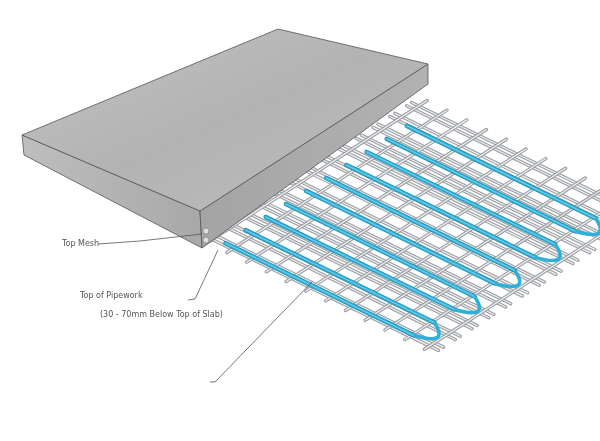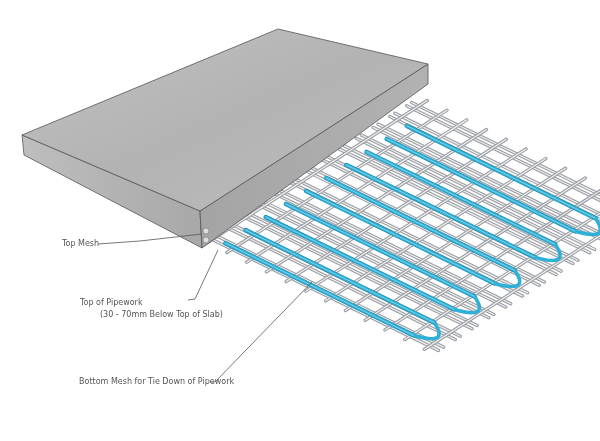--- a/index.html
+++ b/index.html
@@ -158,7 +158,7 @@
   </svg>
 
   <div class="label" style="left:62px; top:238px;">Top Mesh</div>
-  <div class="label" style="left:80px; top:297px;">Top of Pipework</div>
+  <div class="label" style="left:80px; top:290px;">Top of Pipework</div>
   <div class="label" style="left:80px; top:309px;margin-left:20px;">(30 - 70mm Below Top of Slab)</div>
   <div class="label" style="left:79px; top:376px;">Bottom Mesh for Tie Down of Pipework</div>
 </div>

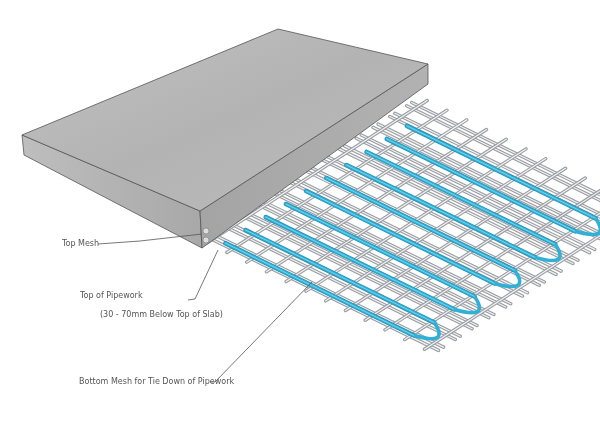--- a/index.html
+++ b/index.html
@@ -160,7 +160,6 @@
   <div class="label" style="left:62px; top:238px;">Top Mesh</div>
   <div class="label" style="left:80px; top:290px;">Top of Pipework</div>
   <div class="label" style="left:80px; top:309px;margin-left:20px;">(30 - 70mm Below Top of Slab)</div>
-  <div class="label" style="left:79px; top:376px;">Bottom Mesh for Tie Down of Pipework</div>
 </div>
 
 </body></html>

